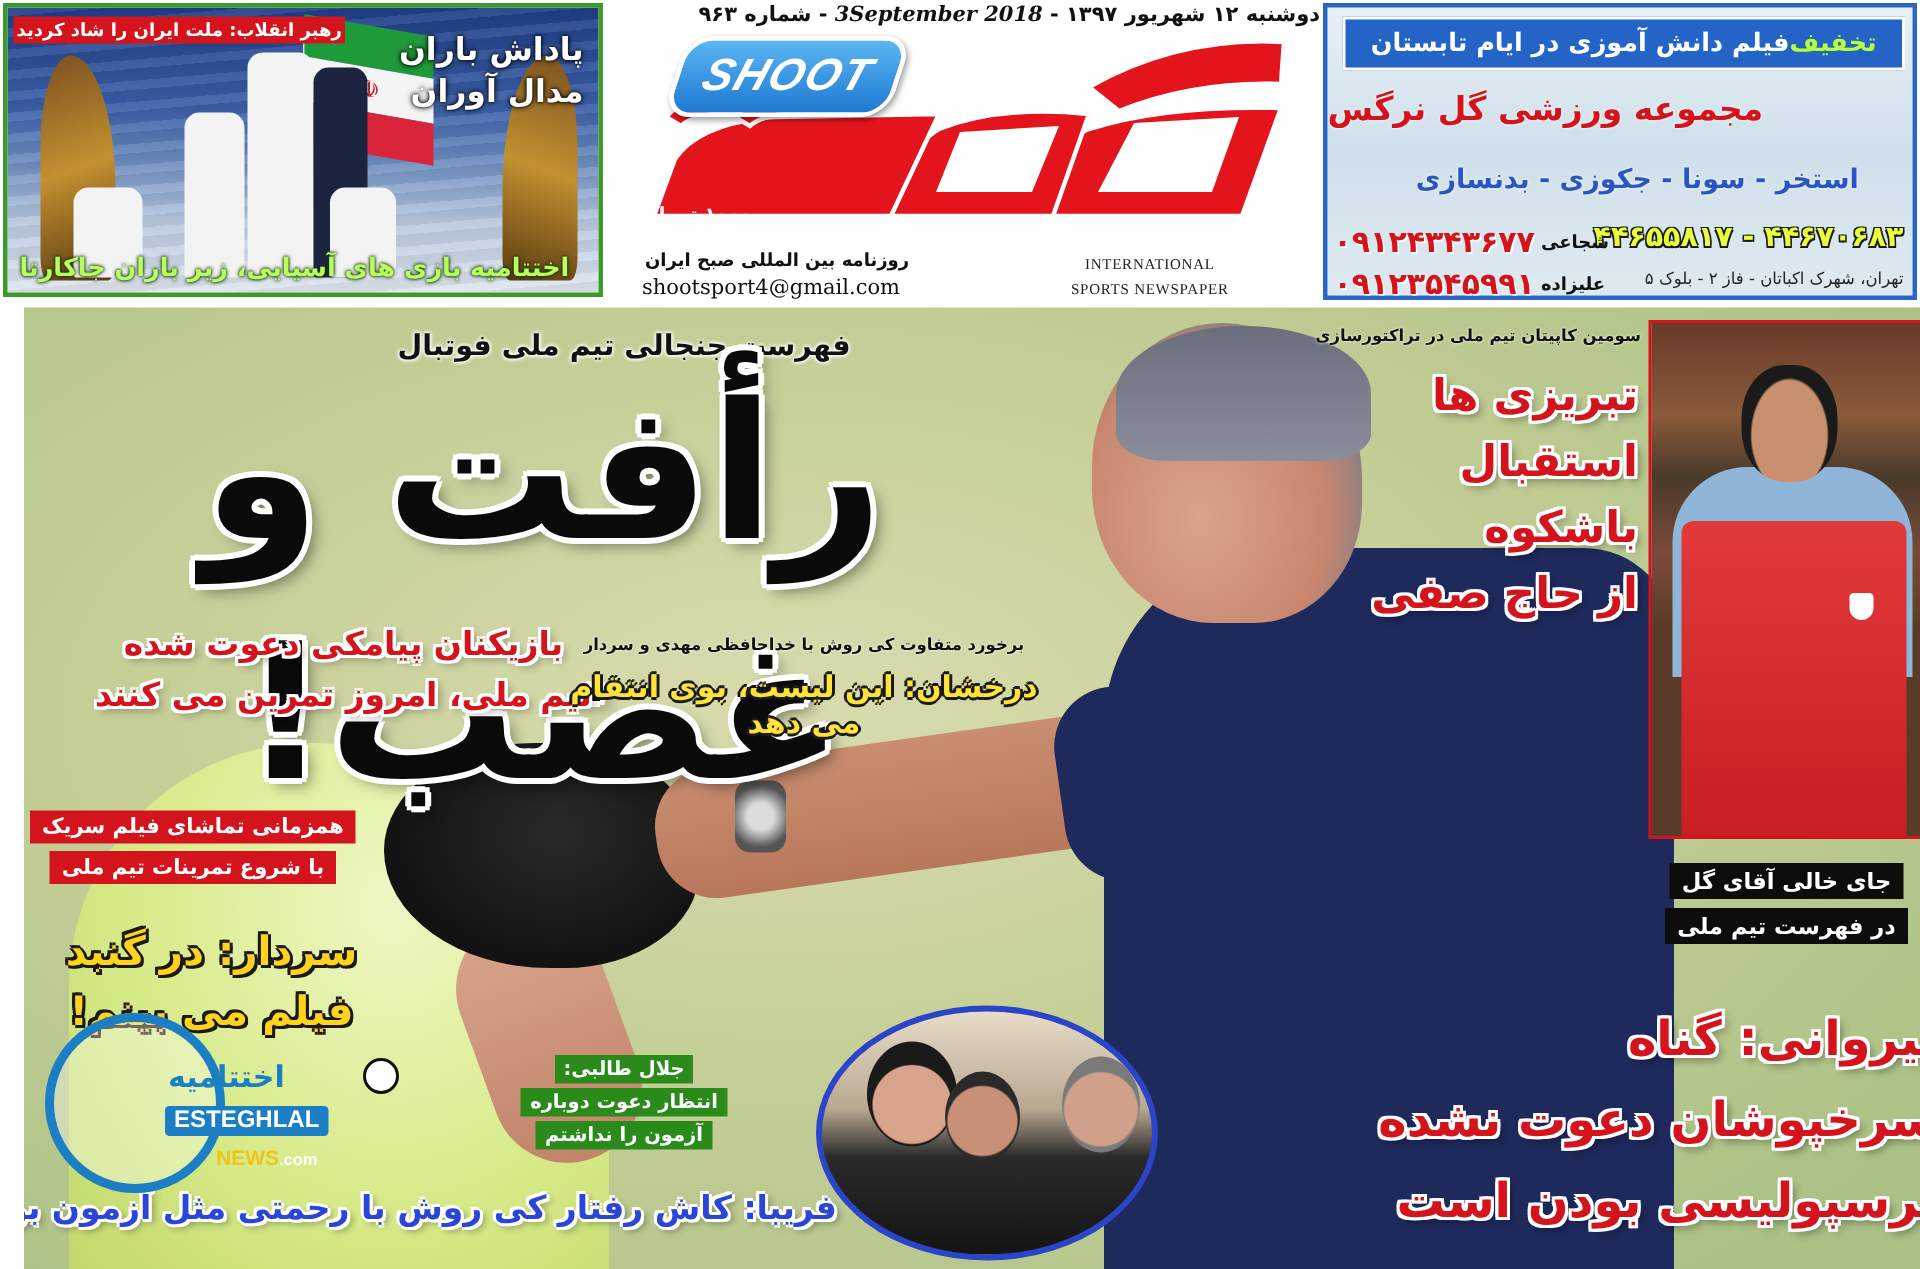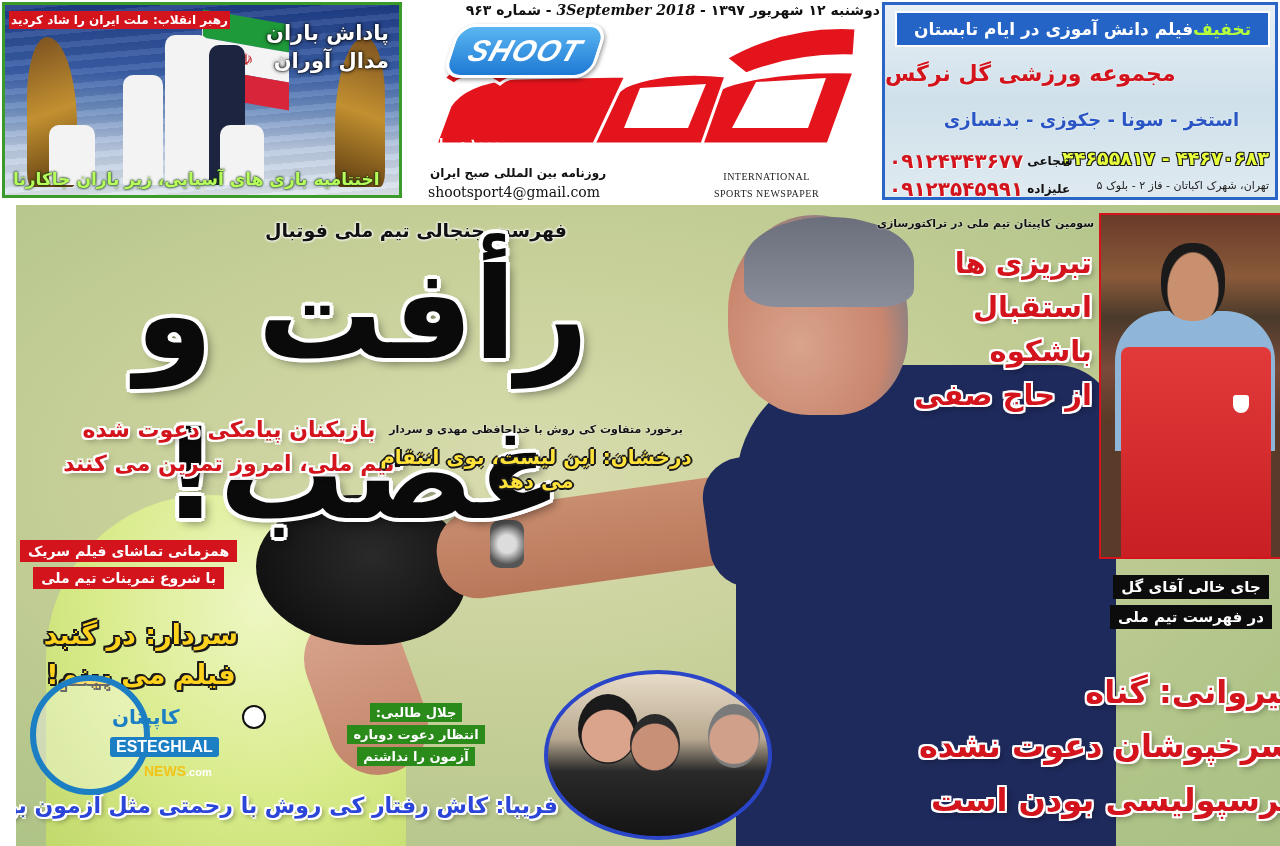--- a/index.html
+++ b/index.html
@@ -253,7 +253,7 @@
 
   <div class="watermark">
     <div class="wm-ball"></div>
-    <div class="wm-fa">کاپیتان</div>
+    <div class="wm-fa">اختتامیه</div>
     <div class="wm-en">ESTEGHLAL</div>
     <div class="wm-news"><span>NEWS</span><span class="com">.com</span></div>
     <div class="wm-icon"></div>

